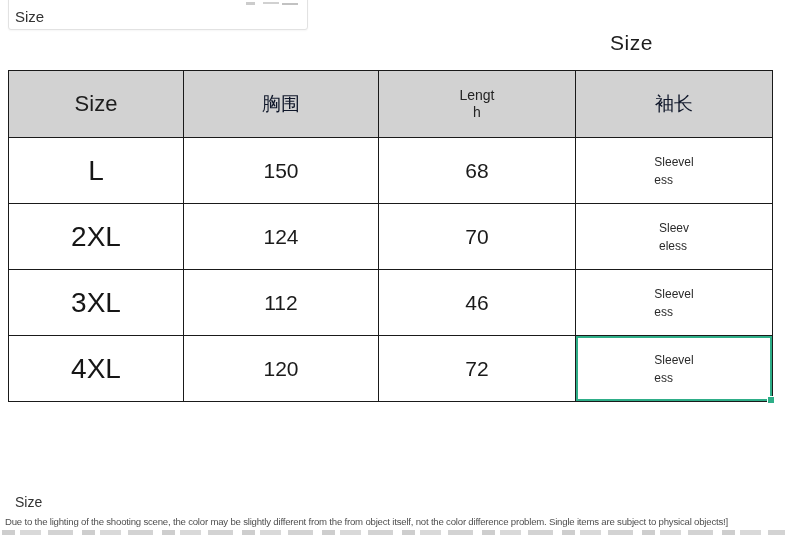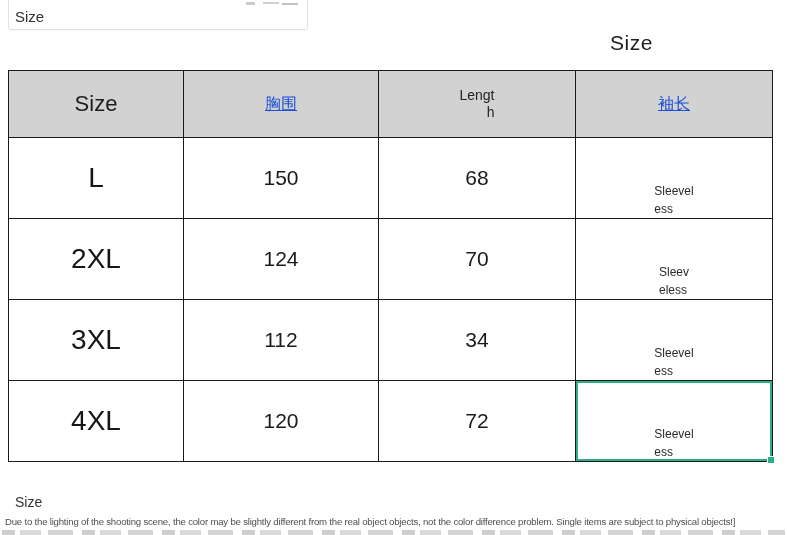--- a/index.html
+++ b/index.html
@@ -47,7 +47,7 @@
   }
   .size-table td{height:66px;background:#fff;}
   .th-size{font-size:22px;color:#1d1d1d;}
-  .th-cjk{font-size:16px;color:#1d4ed8;font-family:"Liberation Serif","DejaVu Serif",serif;text-decoration:underline;}
+  .th-cjk{font-size:19px;color:#0f172a;font-family:"Liberation Serif","DejaVu Serif",serif;}
   .th-length span{
     display:inline-block;text-align:right;
     font-size:14px;line-height:1.25;color:#232323;white-space:pre-line;

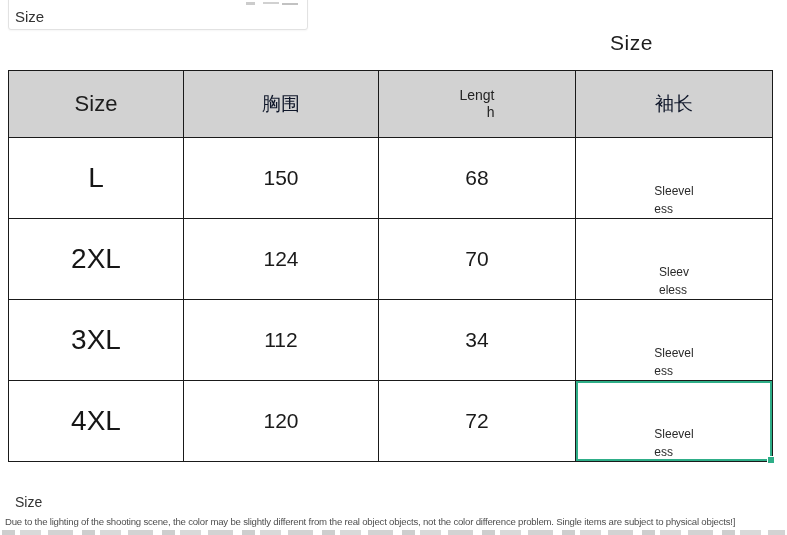--- a/index.html
+++ b/index.html
@@ -49,7 +49,7 @@
   .th-size{font-size:22px;color:#1d1d1d;}
   .th-cjk{font-size:19px;color:#0f172a;font-family:"Liberation Serif","DejaVu Serif",serif;}
   .th-length span{
-    display:inline-block;text-align:right;
+    display:inline-block;text-align:center;
     font-size:14px;line-height:1.25;color:#232323;white-space:pre-line;
   }
   .cell-size{font-size:28px;color:#161616;}

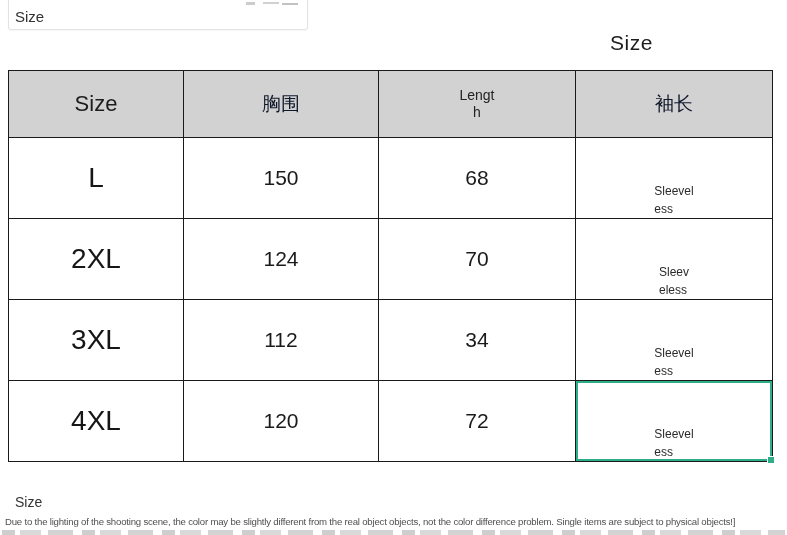--- a/index.html
+++ b/index.html
@@ -56,7 +56,7 @@
   .cell-num{font-size:21px;color:#1a1a1a;}
   .cell-sleeve span{
     display:inline-block;text-align:left;
-    font-size:12px;line-height:1.5;color:#2a2a2a;white-space:pre-line;margin-top:44px;
+    font-size:12px;line-height:1.5;color:#2a2a2a;white-space:pre-line;
   }
   td.selected{
     position:relative;

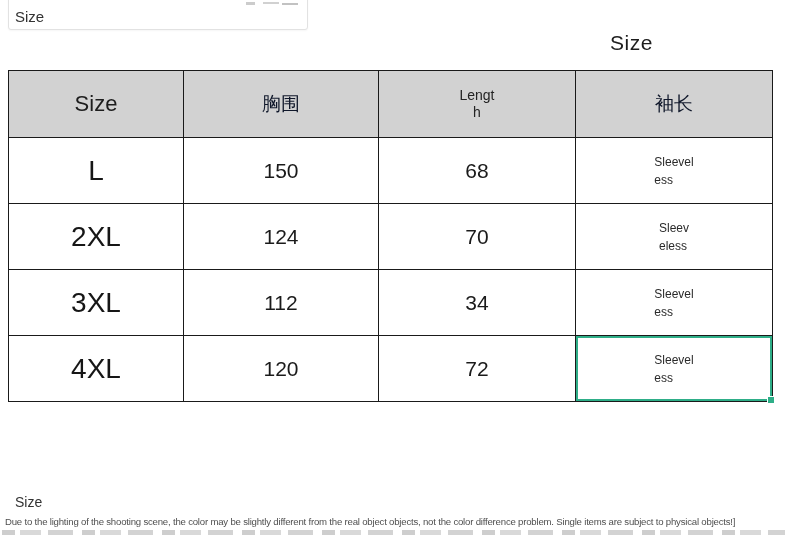--- a/index.html
+++ b/index.html
@@ -130,7 +130,7 @@
   <tr>
     <td class="cell-size">3XL</td>
     <td class="cell-num">112</td>
-    <td class="cell-num">34</td>
+    <td class="cell-num">46</td>
     <td class="cell-sleeve"><span>Sleevel
 ess</span></td>
   </tr>

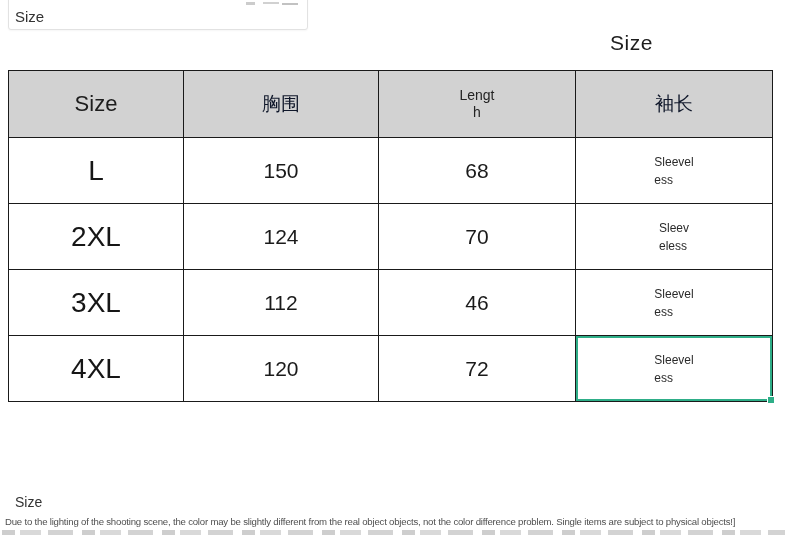--- a/index.html
+++ b/index.html
@@ -145,7 +145,7 @@
   </table>
 
 <div class="footer-size">Size</div>
-<div class="disclaimer">Due to the lighting of the shooting scene, the color may be slightly different from the real object objects, not the color difference problem. Single items are subject to physical objects!]</div>
+<div class="disclaimer">Due to the lighting of the shooting scene, the color may be slightly different from the from object itself, not the color difference problem. Single items are subject to physical objects!]</div>
 <div class="cutoff-strip"></div>
 
 </body></html>

